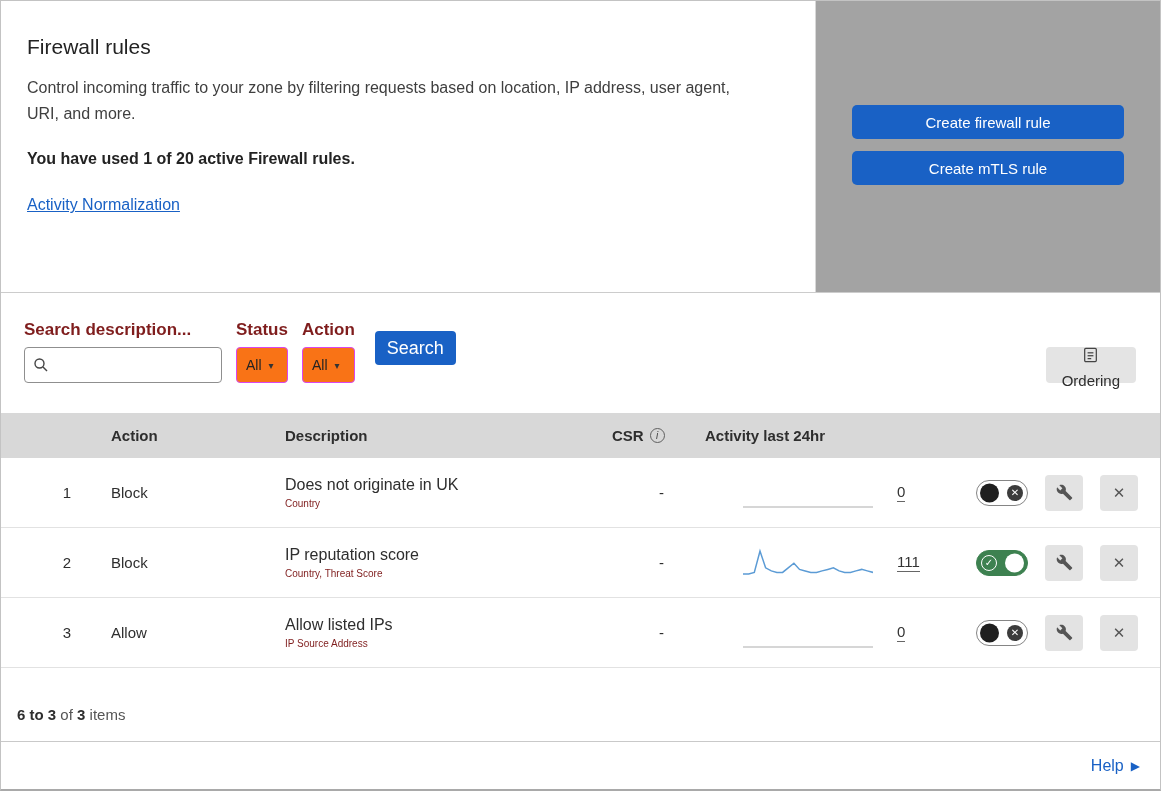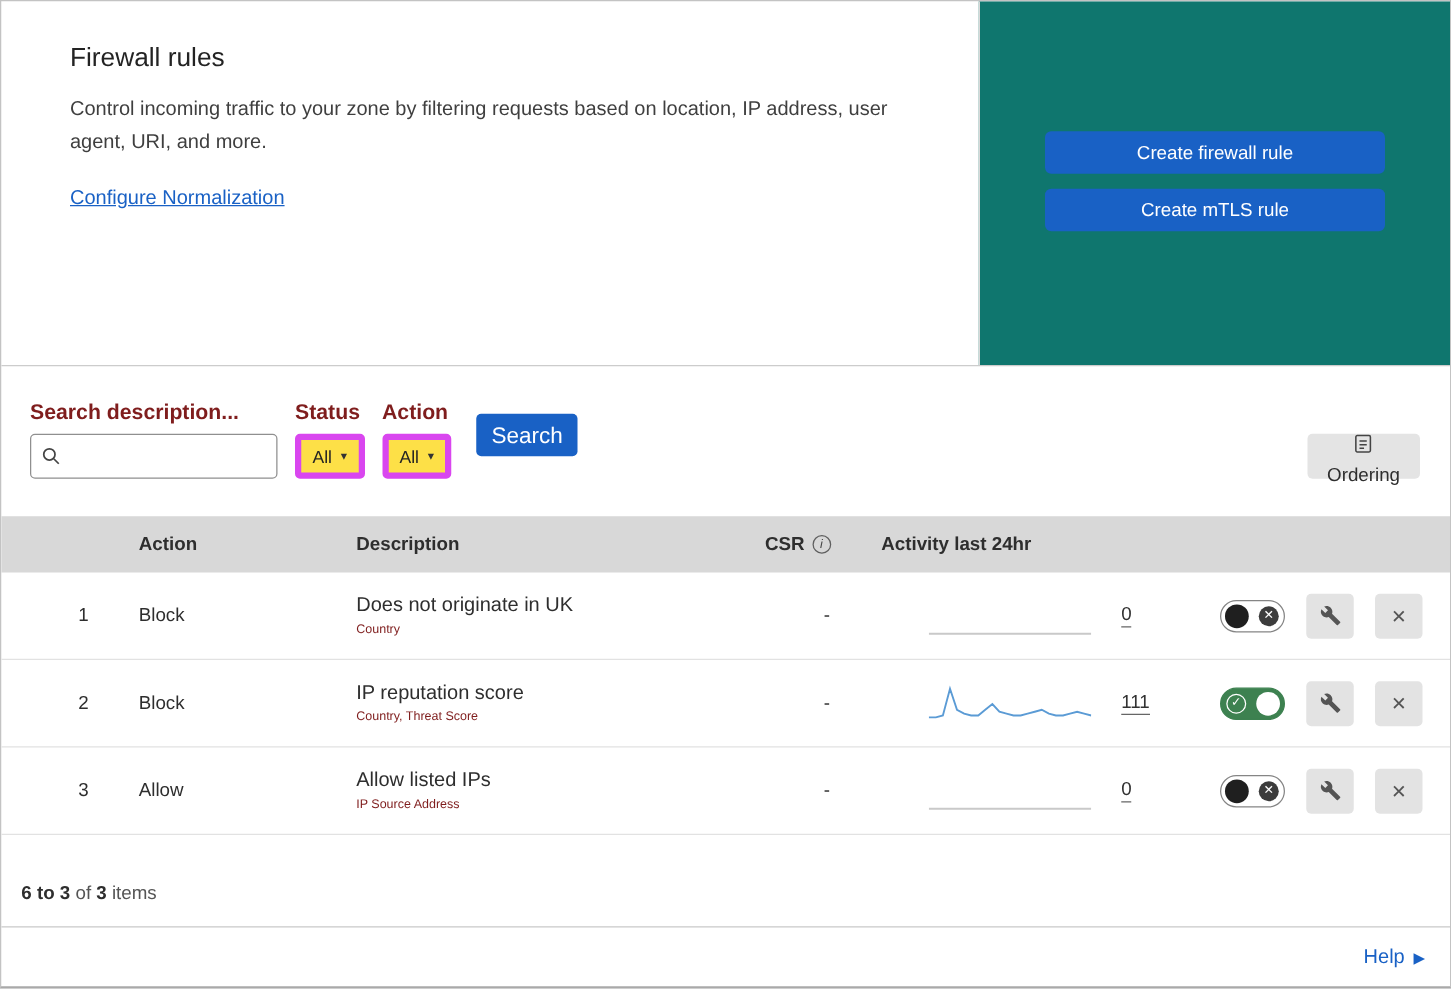--- a/index.html
+++ b/index.html
@@ -21,7 +21,7 @@
 
   
   .top { height: 292px; display: flex; border-bottom: 1px solid #cccccc; flex: none; }
-  .top-left { flex: 1; padding: 34px 40px 0 55px; }
+  .top-left { flex: 1; padding: 34px 40px 0 26px; }
   .page-title { font-size: 21px; font-weight: 400; color: #232323; margin-bottom: 16px; }
   .page-desc { font-size: 16px; line-height: 1.6; color: #3f3f3f; max-width: 725px; margin-bottom: 24px; }
   .usage-line { font-size: 16px; font-weight: 700; color: #232323; margin-bottom: 28px; }

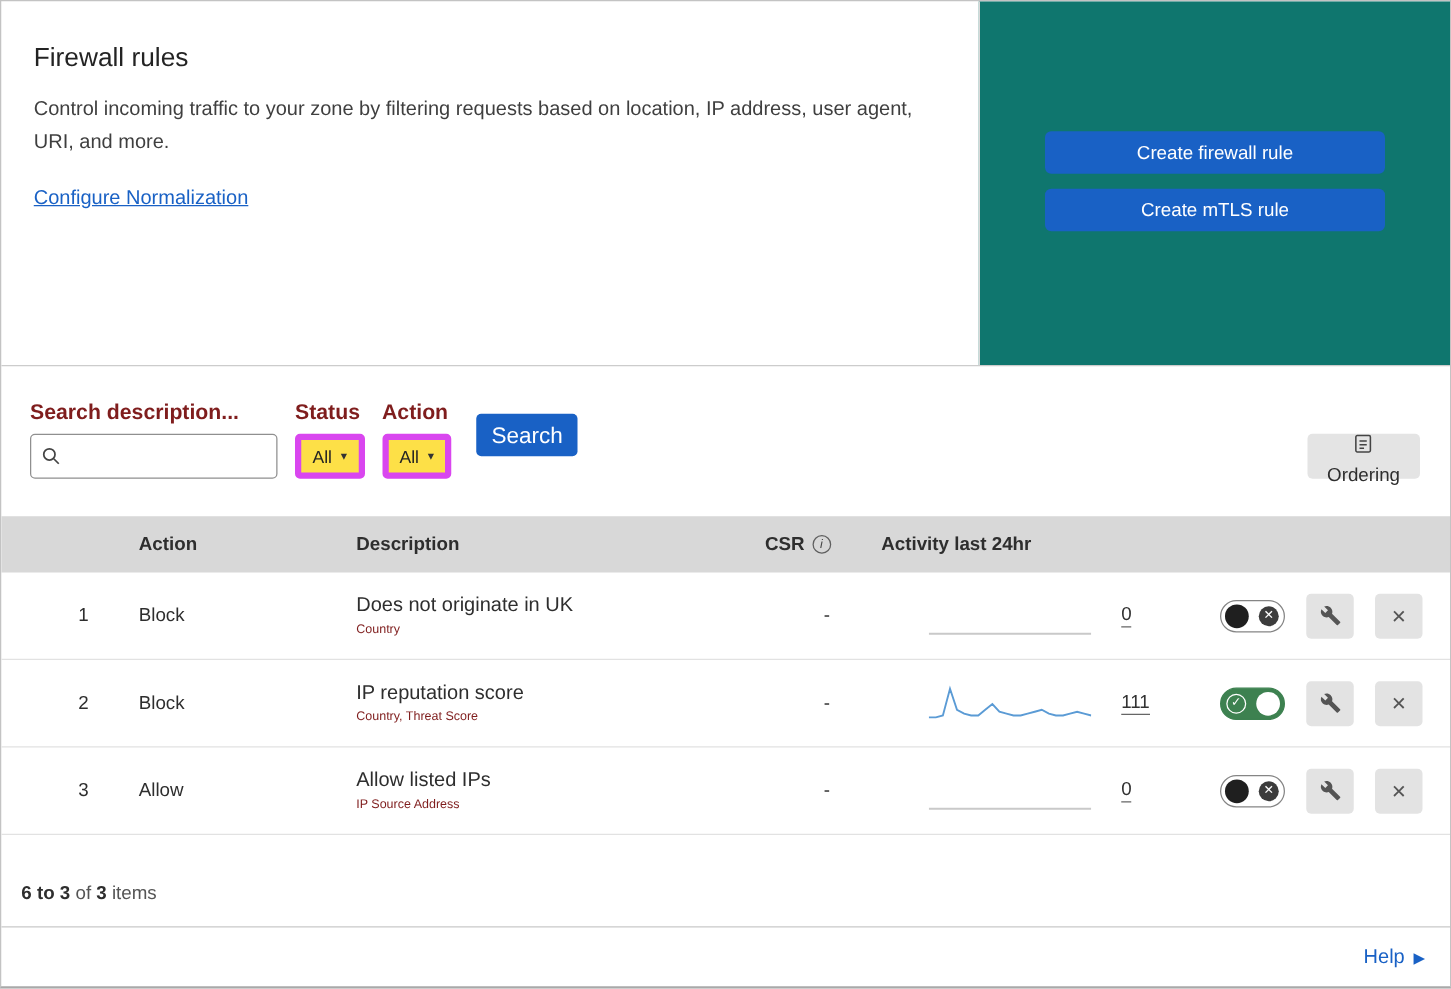--- a/index.html
+++ b/index.html
@@ -32,7 +32,7 @@
     display: inline-block;
   }
   .top-right {
-    width: 377px; flex: none; background: #0f766e; border-left: 1px solid #d8d8d8;
+    width: 345px; flex: none; background: #a3a3a3; border-left: 1px solid #d8d8d8;
     padding-top: 104px; display: flex; flex-direction: column; align-items: center; gap: 12px;
   }
   .btn-primary {

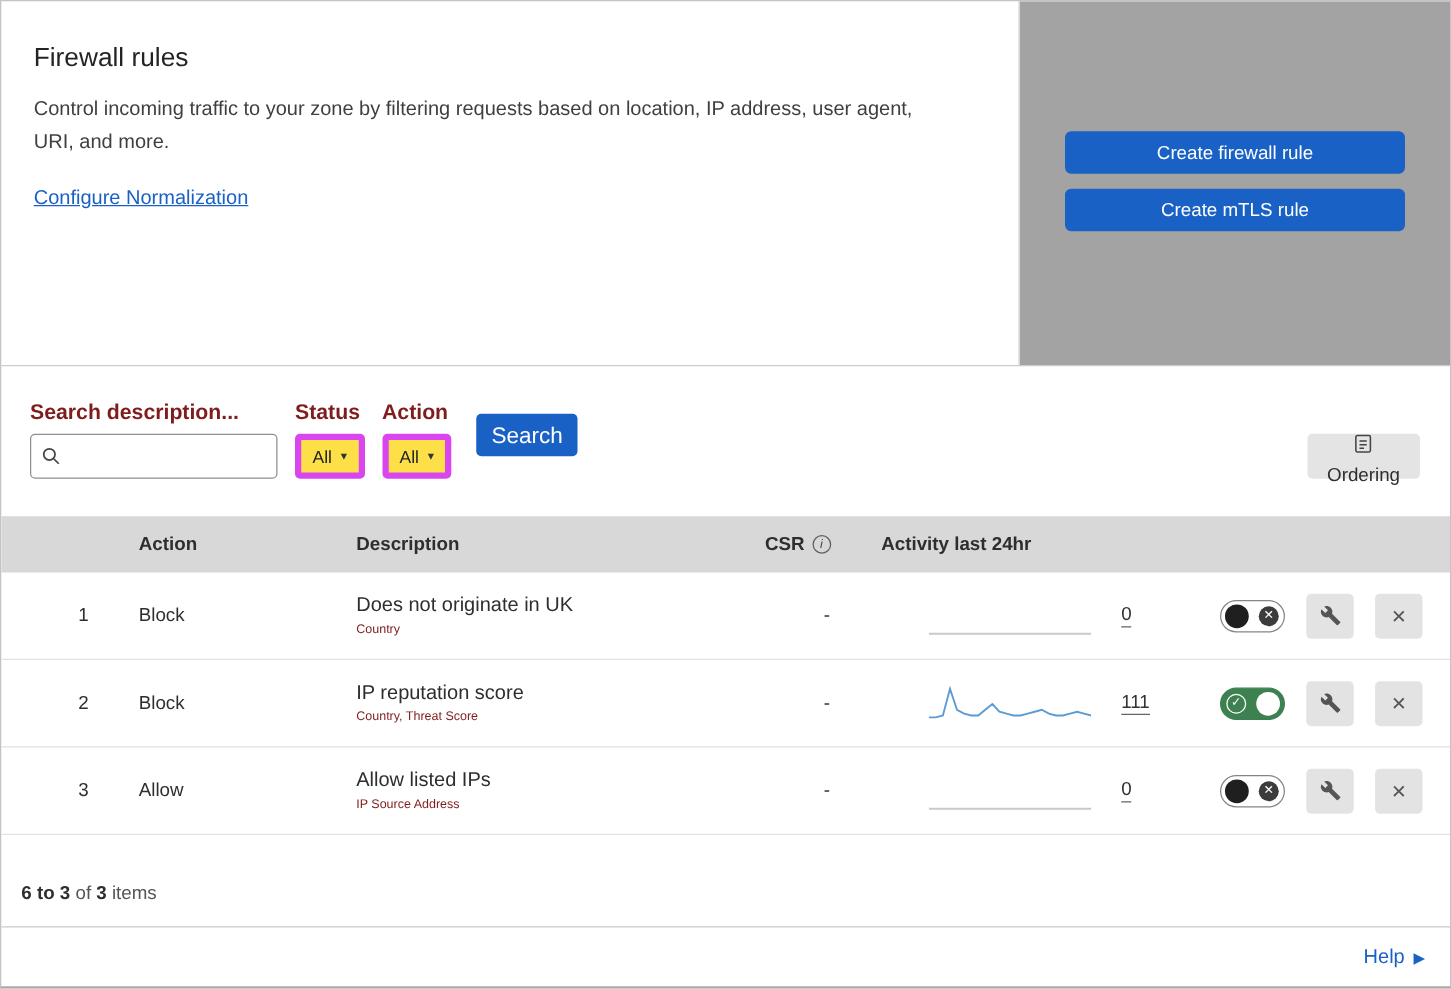--- a/index.html
+++ b/index.html
@@ -146,6 +146,7 @@
     <div class="top-left">
       <h1 class="page-title">Firewall rules</h1>
       <p class="page-desc">Control incoming traffic to your zone by filtering requests based on location, IP address, user agent, URI, and more.</p>
+      <p class="usage-line">You have used 1 of 20 active Firewall rules.</p>
       <a class="link">Configure Normalization</a>
     </div>
     <div class="top-right">

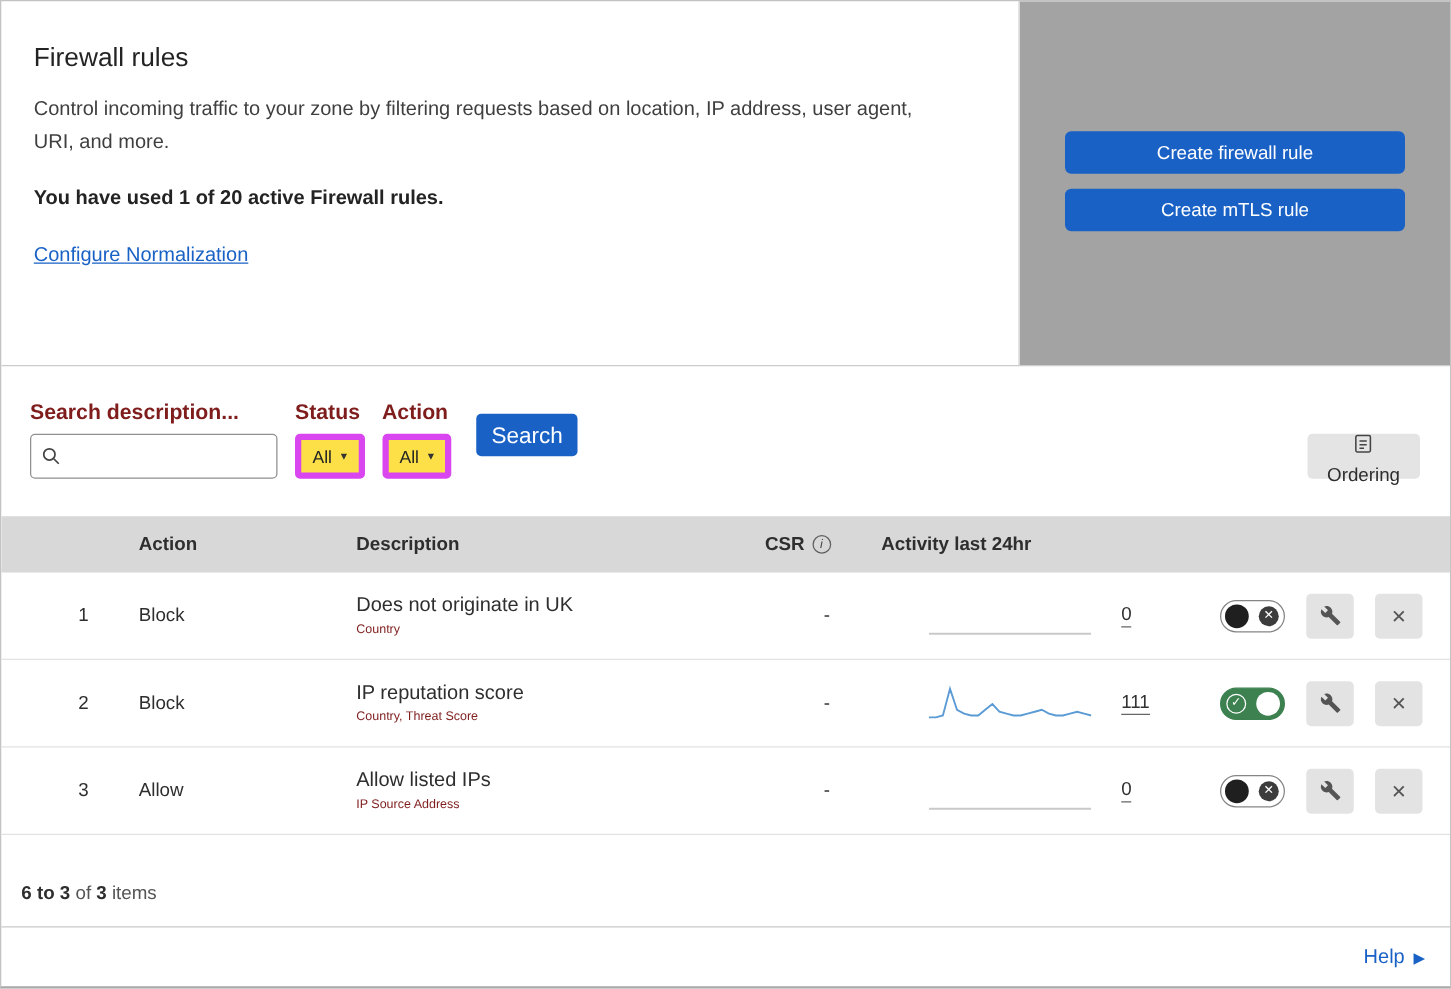--- a/index.html
+++ b/index.html
@@ -147,7 +147,7 @@
       <h1 class="page-title">Firewall rules</h1>
       <p class="page-desc">Control incoming traffic to your zone by filtering requests based on location, IP address, user agent, URI, and more.</p>
       <p class="usage-line">You have used 1 of 20 active Firewall rules.</p>
-      <a class="link">Configure Normalization</a>
+      <a class="link">Activity Normalization</a>
     </div>
     <div class="top-right">
       <button class="btn-primary">Create firewall rule</button>

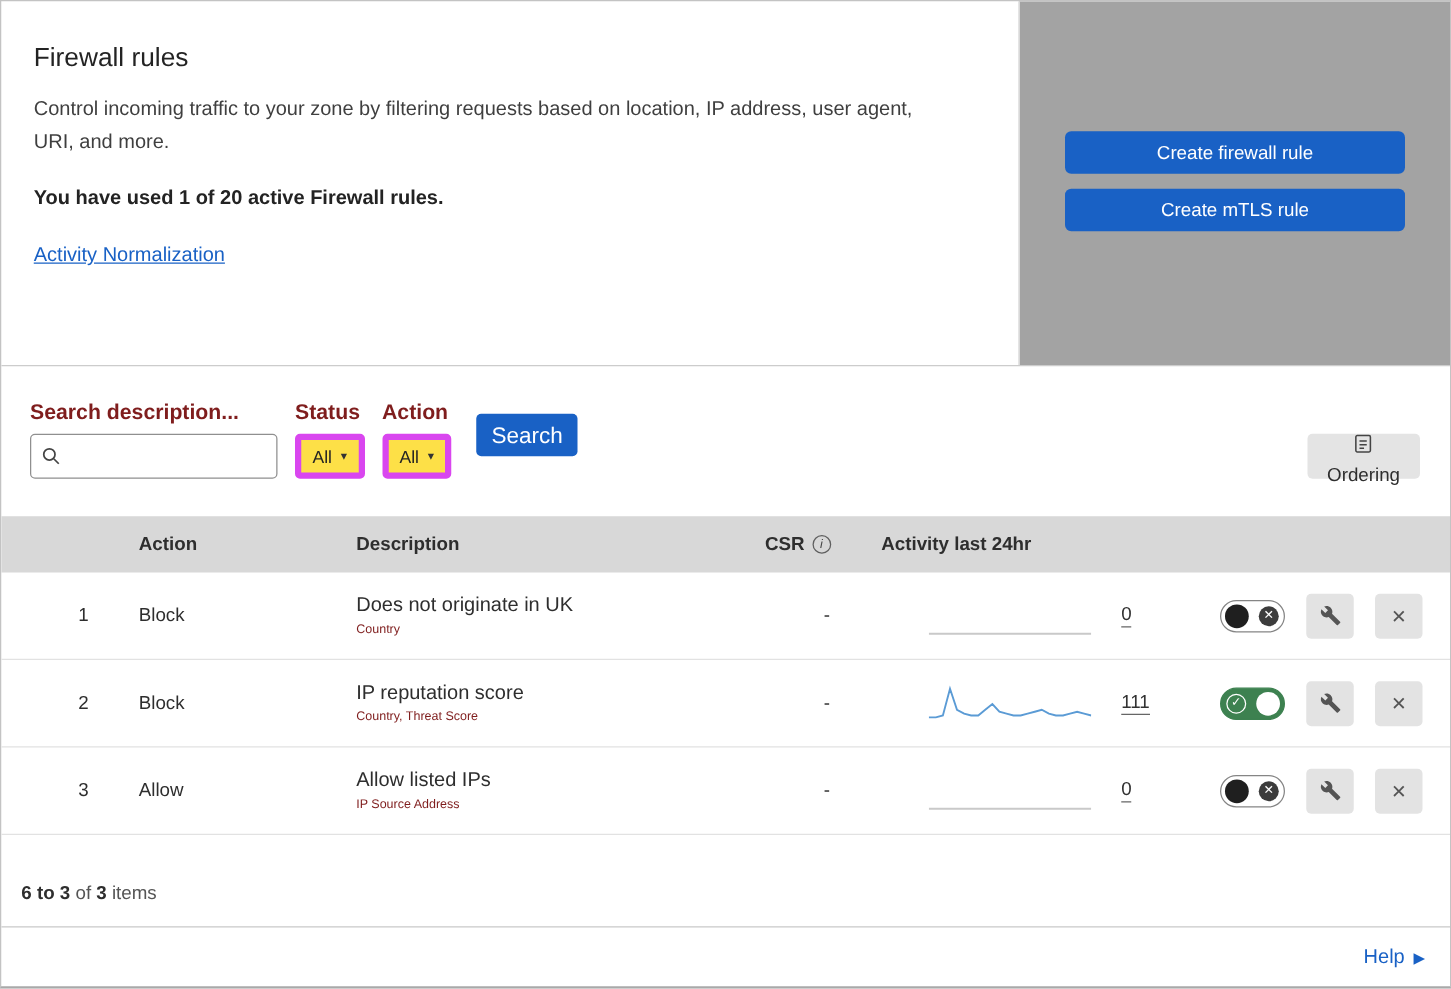--- a/index.html
+++ b/index.html
@@ -58,7 +58,7 @@
     font-family: "Liberation Sans", sans-serif;
   }
   .dropdown {
-    height: 36px; border: 5px solid #d946ef; border-radius: 4px; background: #fde047;
+    height: 36px; border: 1px solid #d946ef; border-radius: 4px; background: #f97316;
     display: inline-flex; align-items: center; gap: 7px; padding: 0 9px;
     font-size: 14px; color: #232323; cursor: pointer;
     font-family: "Liberation Sans", sans-serif;

